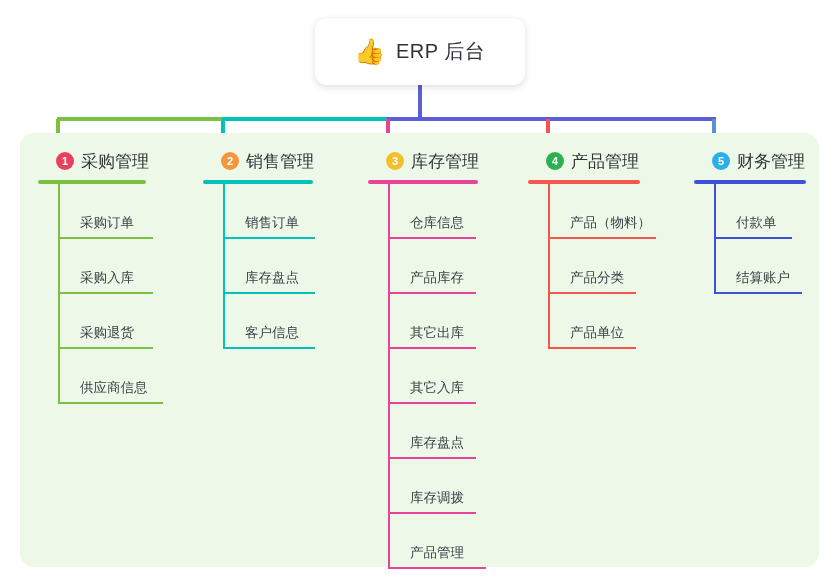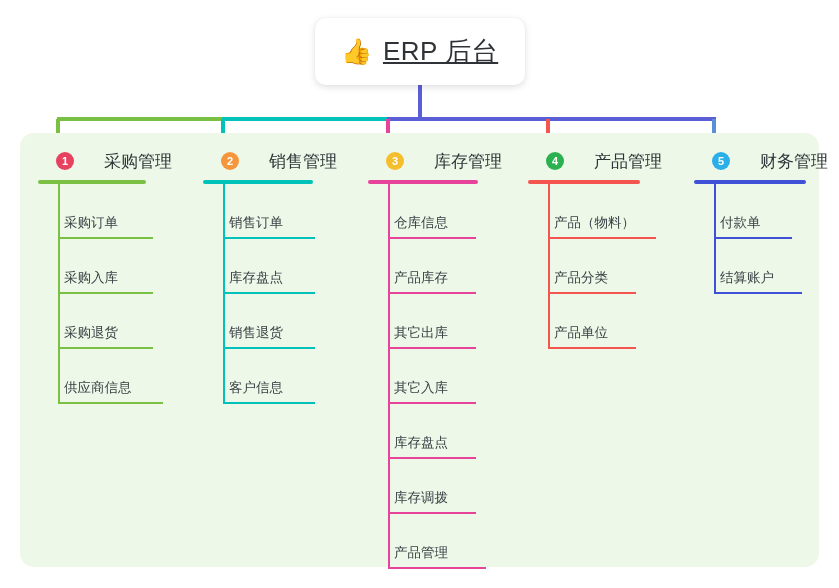--- a/index.html
+++ b/index.html
@@ -38,11 +38,10 @@
     display: inline-block;
   }
   #root-card .root-title {
-    font-size: 26px;
+    font-size: 20px;
     color: #2f3338;
     letter-spacing: 0.5px;
     white-space: nowrap;
-    text-decoration: underline;
   }
 
   

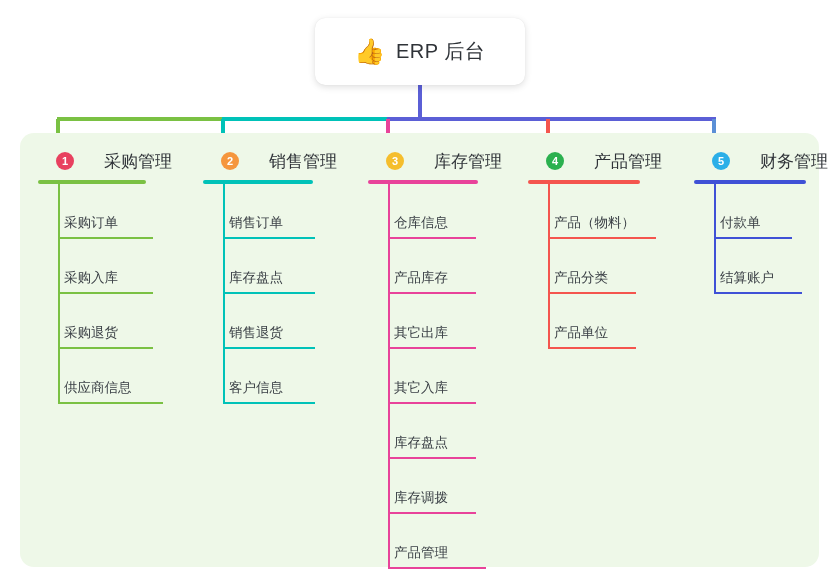--- a/index.html
+++ b/index.html
@@ -96,7 +96,6 @@
     font-size: 17px;
     color: #2f3338;
     white-space: nowrap;
-    margin-left: 23px;
   }
   .head-rule {
     height: 4px;

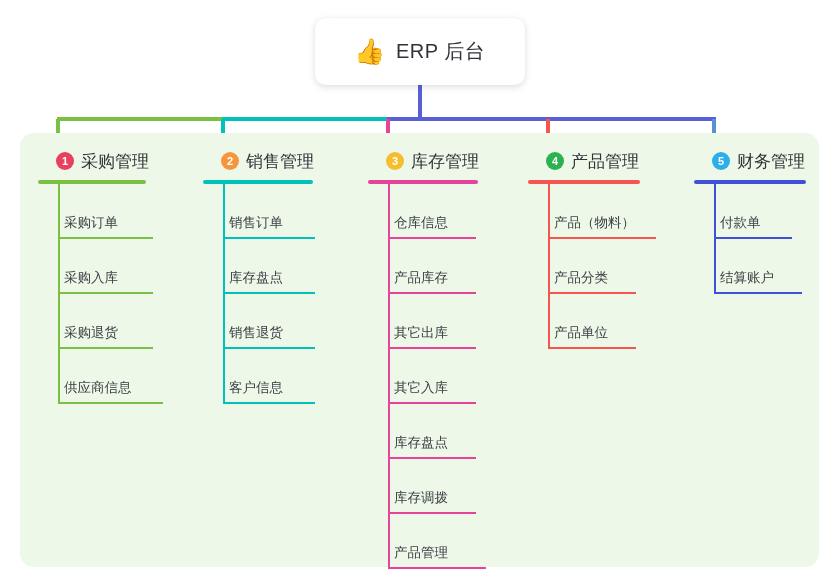--- a/index.html
+++ b/index.html
@@ -117,7 +117,7 @@
     position: relative;
     height: 55px;
     box-sizing: border-box;
-    padding-left: 6px;
+    padding-left: 22px;
     display: flex;
     align-items: flex-end;
   }

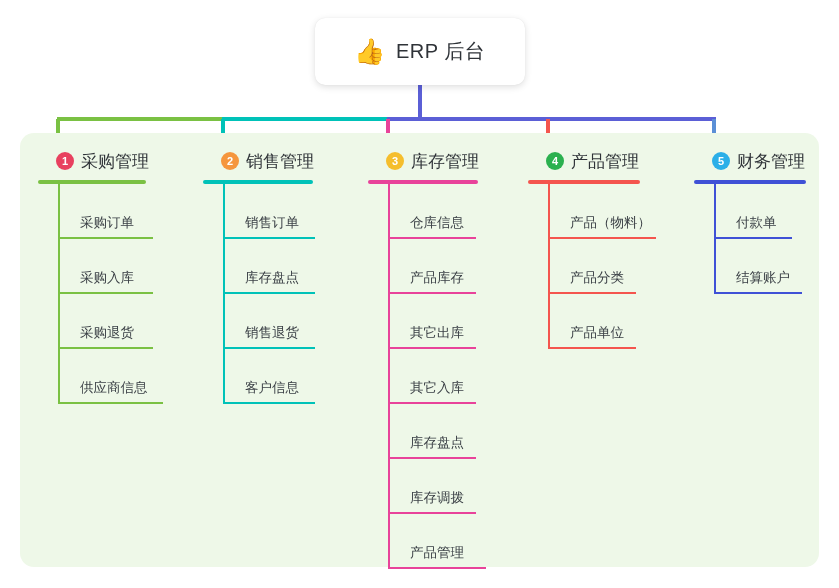--- a/index.html
+++ b/index.html
@@ -201,10 +201,6 @@
           <div class="leaf-rule" style="background: rgb(0, 194, 184); width: 92px;"></div>
         </div>
         <div class="leaf">
-          <span class="leaf-label">销售退货</span>
-          <div class="leaf-rule" style="background: rgb(0, 194, 184); width: 92px;"></div>
-        </div>
-        <div class="leaf">
           <span class="leaf-label">客户信息</span>
           <div class="leaf-rule" style="background: rgb(0, 194, 184); width: 92px;"></div>
         </div>

